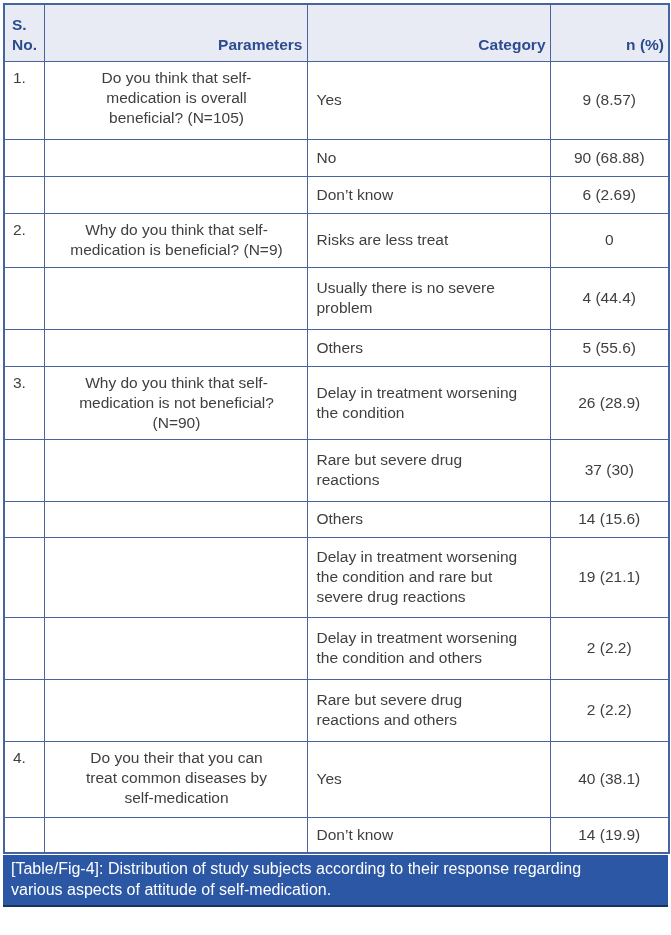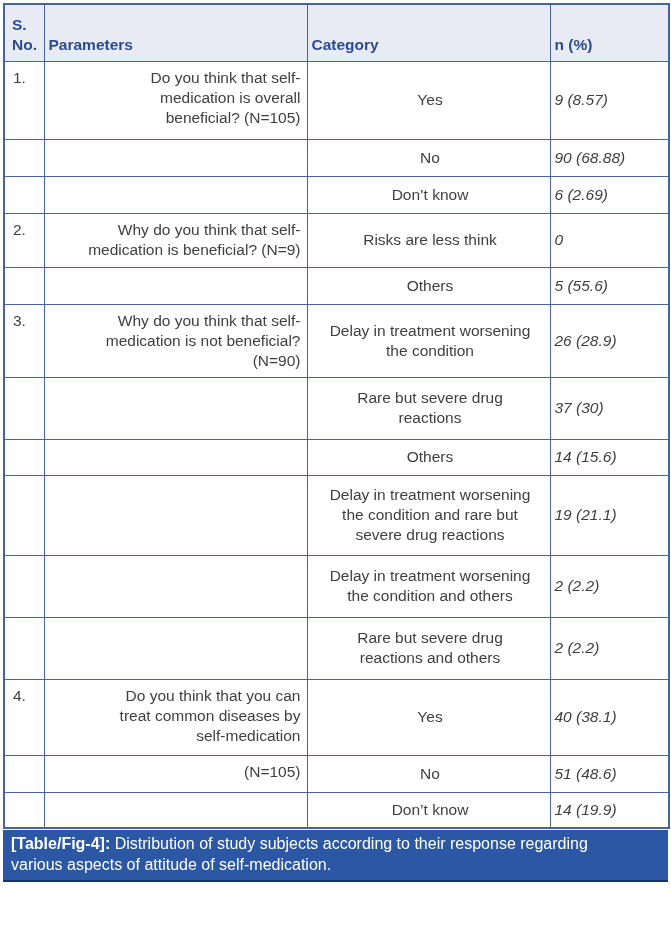--- a/index.html
+++ b/index.html
@@ -37,7 +37,7 @@
     height: 57px;
     vertical-align: bottom;
     padding: 0 4px 6px 4px;
-    text-align: left;
+    text-align: right;
   }
   .fig-table thead th.h-sno {
     text-align: left;

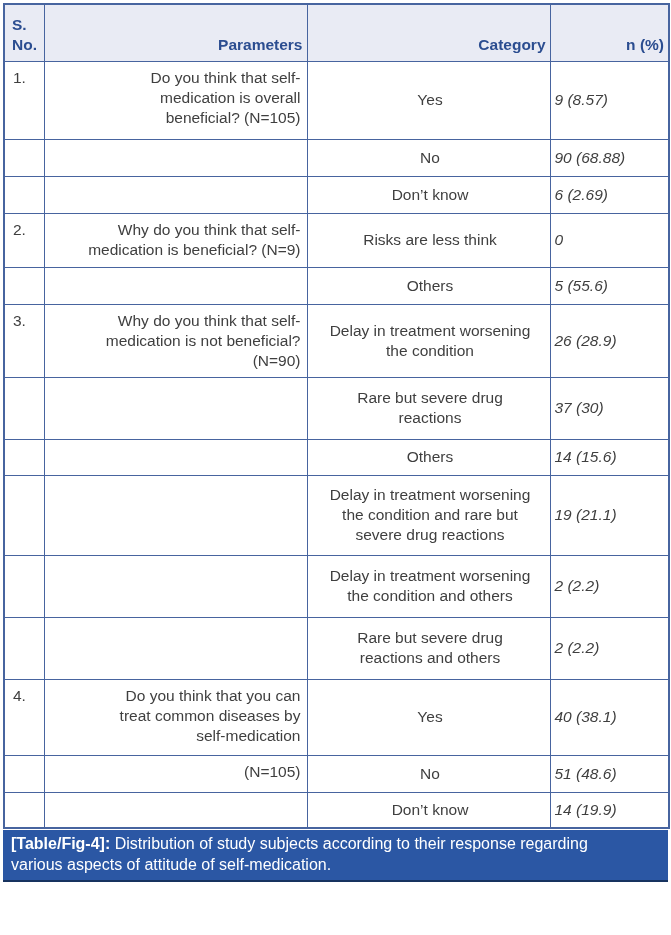--- a/index.html
+++ b/index.html
@@ -54,7 +54,7 @@
   }
   td.c-param {
     vertical-align: top;
-    text-align: right;
+    text-align: center;
     padding: 6px 6px 0 8px;
   }
   td.c-cat {

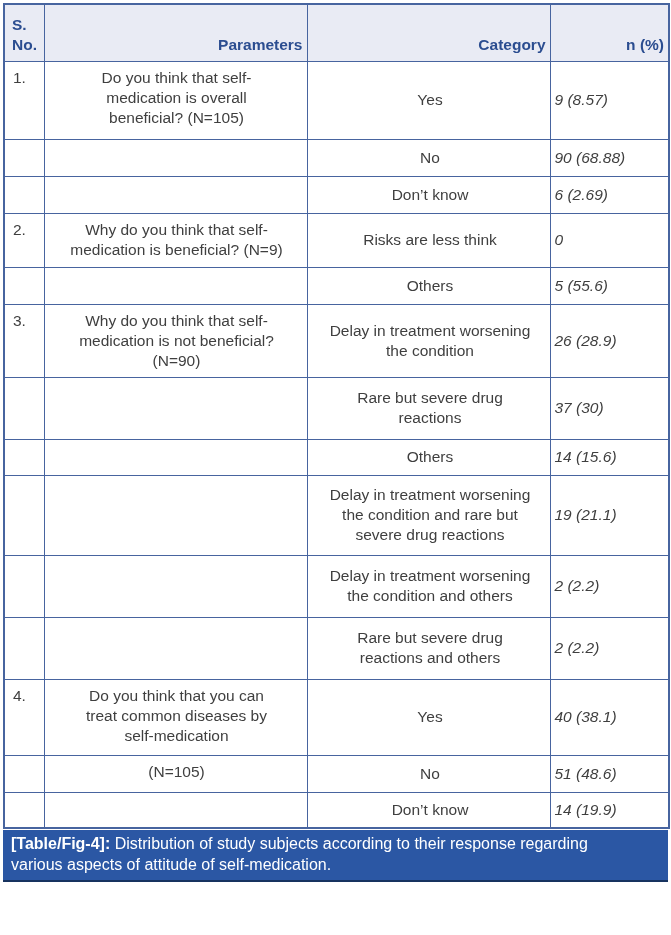--- a/index.html
+++ b/index.html
@@ -59,7 +59,7 @@
   }
   td.c-cat {
     vertical-align: middle;
-    text-align: center;
+    text-align: left;
     padding: 2px 6px 2px 9px;
   }
   td.c-n {

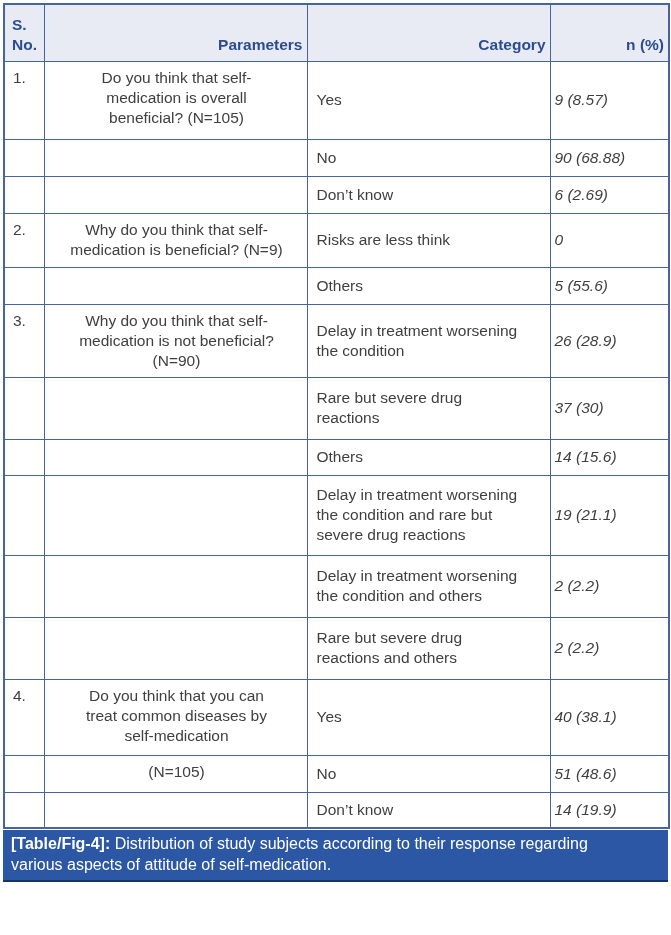--- a/index.html
+++ b/index.html
@@ -64,9 +64,8 @@
   }
   td.c-n {
     vertical-align: middle;
-    text-align: left;
+    text-align: center;
     padding: 2px 4px;
-    font-style: italic;
   }
   .caption-bar {
     margin-top: 1px;

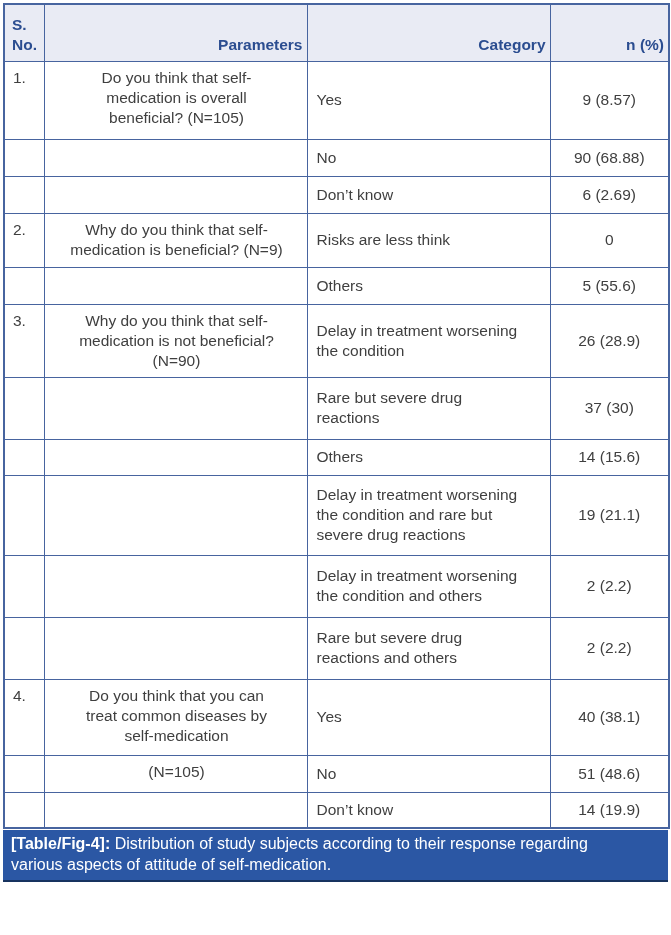--- a/index.html
+++ b/index.html
@@ -127,7 +127,7 @@
         <td class="c-sno">2.</td>
         <td class="c-param">Why do you think that self-
 medication is beneficial? (N=9)</td>
-        <td class="c-cat">Risks are less think</td>
+        <td class="c-cat">Risks are less treat</td>
         <td class="c-n">0</td>
       </tr>
       <tr style="height:37px">

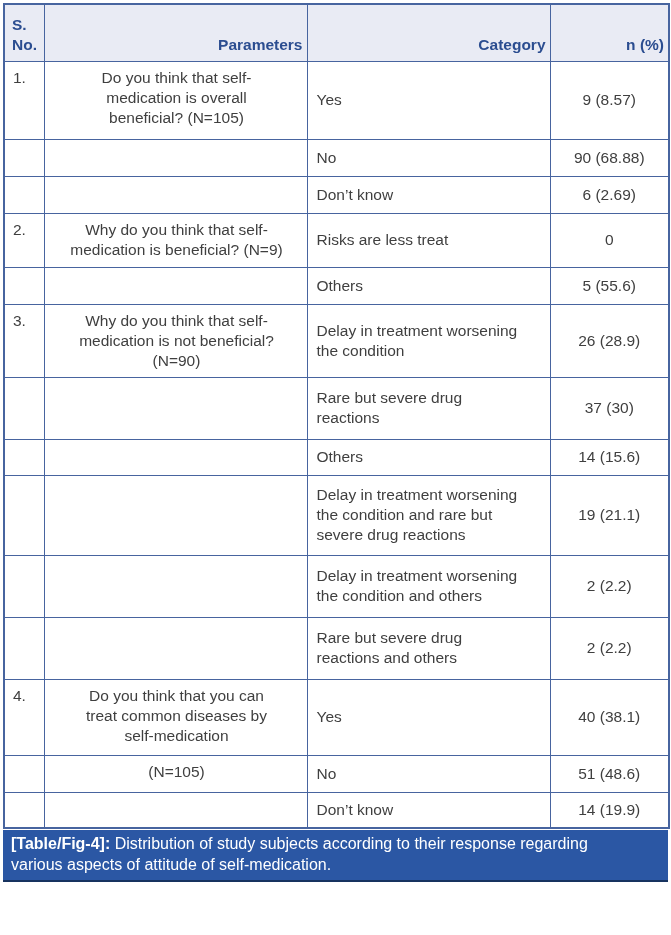--- a/index.html
+++ b/index.html
@@ -130,6 +130,13 @@
         <td class="c-cat">Risks are less treat</td>
         <td class="c-n">0</td>
       </tr>
+      <tr style="height:62px">
+        <td class="c-sno"></td>
+        <td class="c-param"></td>
+        <td class="c-cat">Usually there is no severe
+problem</td>
+        <td class="c-n">4 (44.4)</td>
+      </tr>
       <tr style="height:37px">
         <td class="c-sno"></td>
         <td class="c-param"></td>

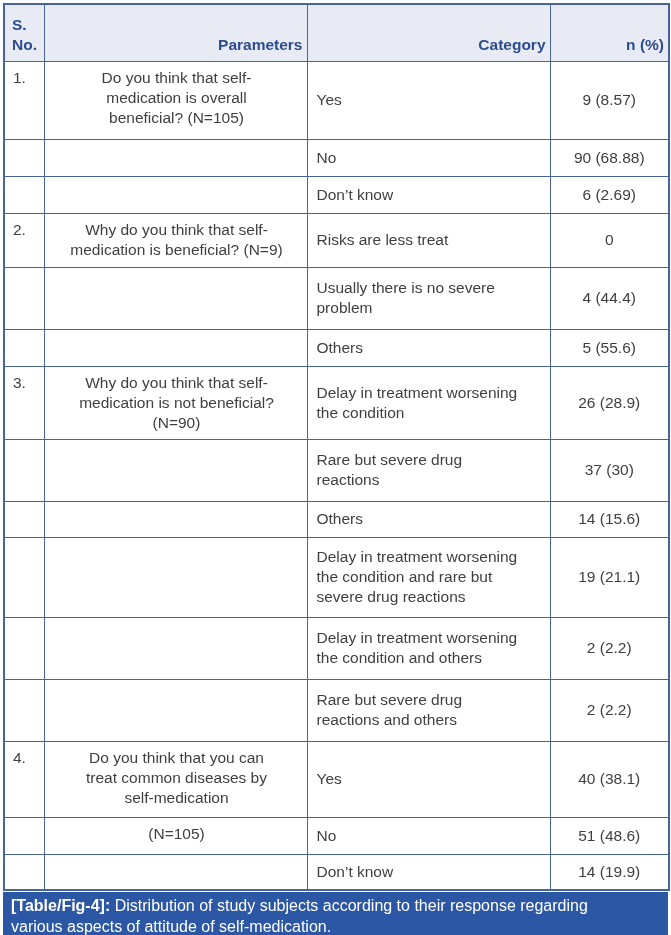--- a/index.html
+++ b/index.html
@@ -189,7 +189,7 @@
       </tr>
       <tr style="height:76px">
         <td class="c-sno">4.</td>
-        <td class="c-param">Do you think that you can
+        <td class="c-param">Do you their that you can
 treat common diseases by
 self-medication</td>
         <td class="c-cat">Yes</td>

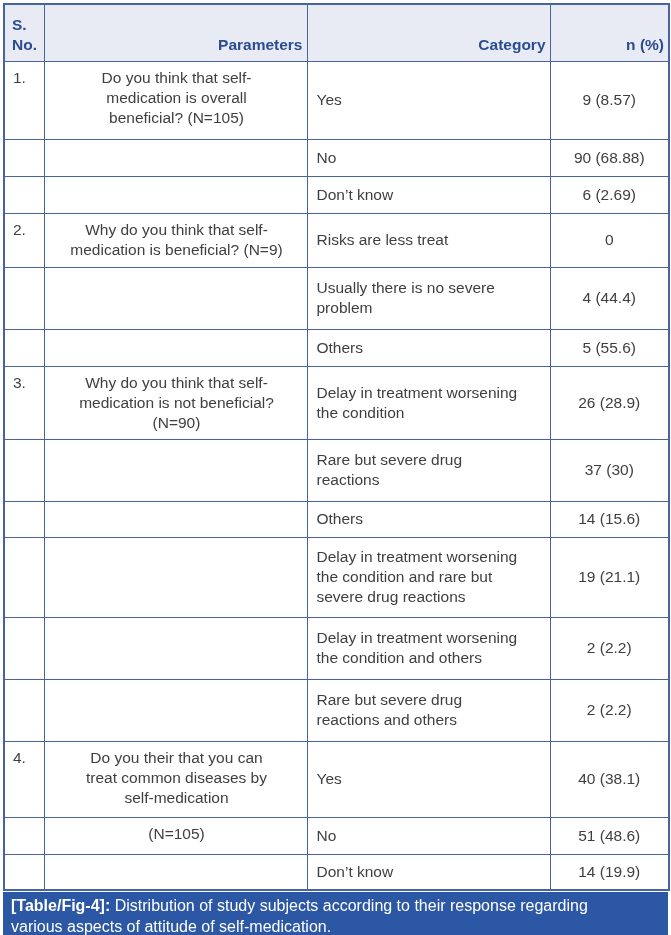--- a/index.html
+++ b/index.html
@@ -195,12 +195,6 @@
         <td class="c-cat">Yes</td>
         <td class="c-n">40 (38.1)</td>
       </tr>
-      <tr style="height:37px">
-        <td class="c-sno"></td>
-        <td class="c-param">(N=105)</td>
-        <td class="c-cat">No</td>
-        <td class="c-n">51 (48.6)</td>
-      </tr>
       <tr style="height:36px">
         <td class="c-sno"></td>
         <td class="c-param"></td>

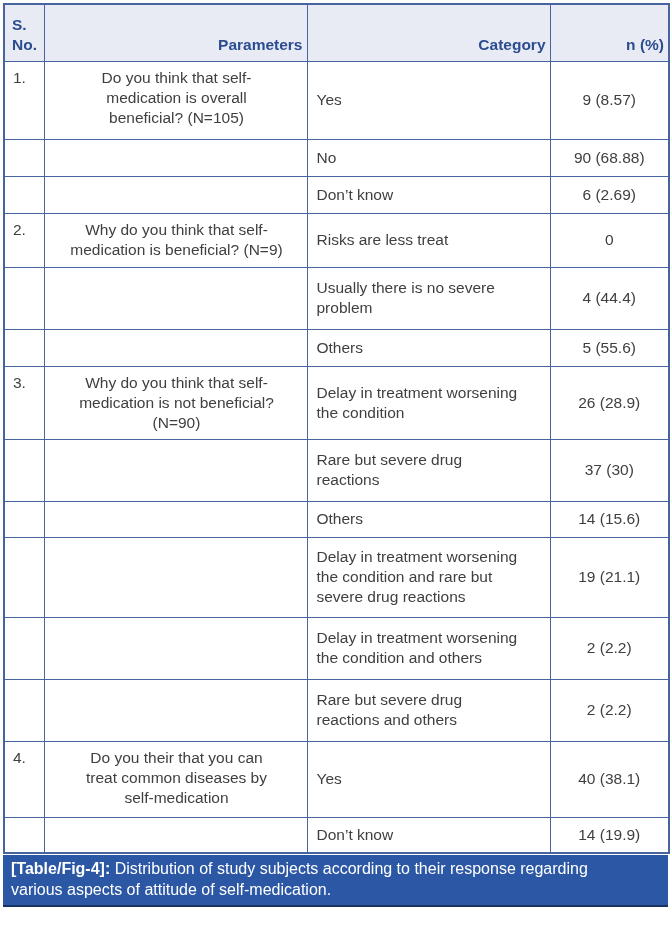--- a/index.html
+++ b/index.html
@@ -80,7 +80,7 @@
     box-sizing: border-box;
     white-space: pre-line;
   }
-  .caption-bar .cap-label { font-weight: bold; }
+  .caption-bar .cap-label { font-weight: normal; }
 </style>
 </head>
 <body>

